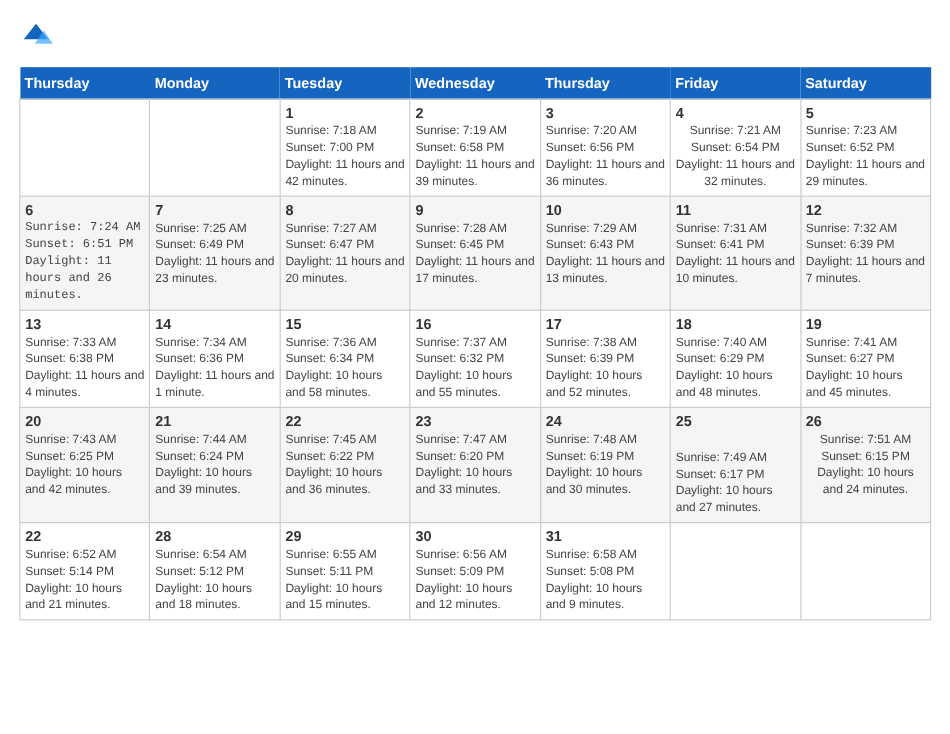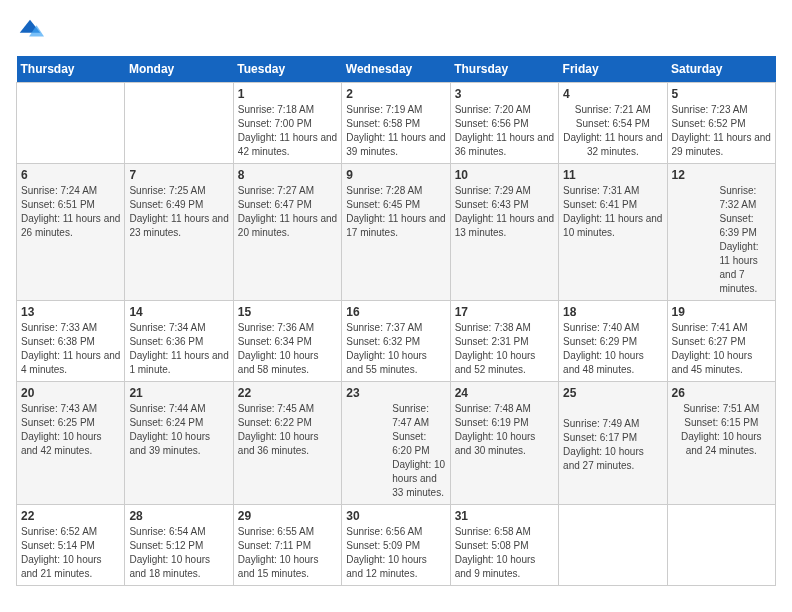--- a/index.html
+++ b/index.html
@@ -154,7 +154,7 @@
       <tr>
         <td>
           <span class="day-num">6</span>
-          <div class="day-info" style="white-space: pre-line;">Sunrise: 7:24 AM
+          <div class="day-info" style="white-space: pre-line; font-family: Liberation Mono, monospace;">Sunrise: 7:24 AM
 Sunset: 6:51 PM
 Daylight: 11 hours and 26 minutes.</div>
         </td>

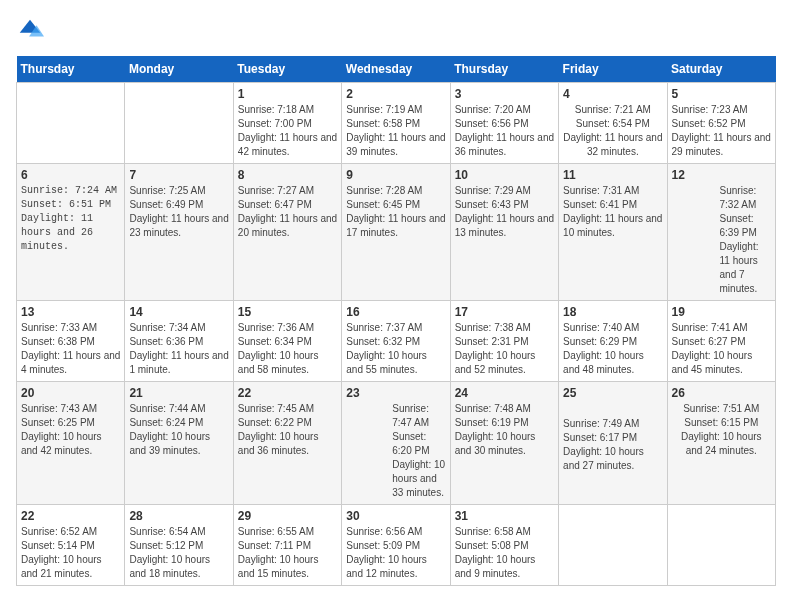--- a/index.html
+++ b/index.html
@@ -190,7 +190,7 @@
         </td>
         <td>
           <span class="day-num">12</span>
-          <div class="day-info" style="white-space: pre-line; margin-left: 48px;">Sunrise: 7:32 AM
+          <div class="day-info" style="white-space: pre-line;">Sunrise: 7:32 AM
 Sunset: 6:39 PM
 Daylight: 11 hours and 7 minutes.</div>
         </td>

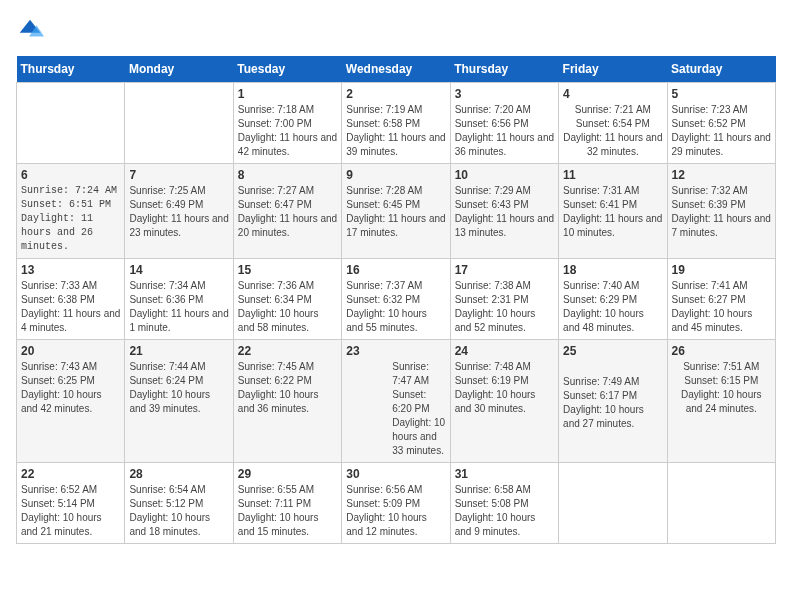--- a/index.html
+++ b/index.html
@@ -223,7 +223,7 @@
         <td>
           <span class="day-num">17</span>
           <div class="day-info" style="white-space: pre-line;">Sunrise: 7:38 AM
-Sunset: 2:31 PM
+Sunset: 6:39 PM
 Daylight: 10 hours and 52 minutes.</div>
         </td>
         <td>

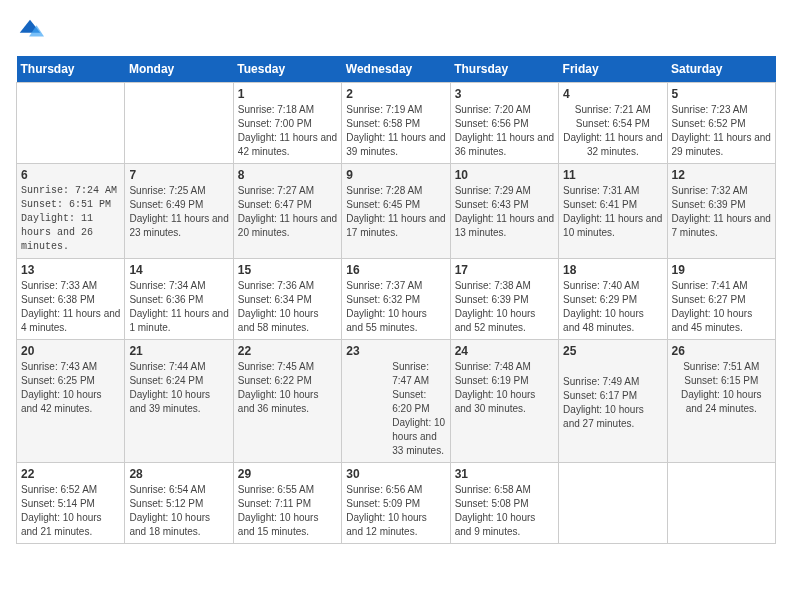--- a/index.html
+++ b/index.html
@@ -260,7 +260,7 @@
         </td>
         <td>
           <span class="day-num">23</span>
-          <div class="day-info" style="white-space: pre-line; margin-left: 46px;">Sunrise: 7:47 AM
+          <div class="day-info" style="white-space: pre-line;">Sunrise: 7:47 AM
 Sunset: 6:20 PM
 Daylight: 10 hours and 33 minutes.</div>
         </td>

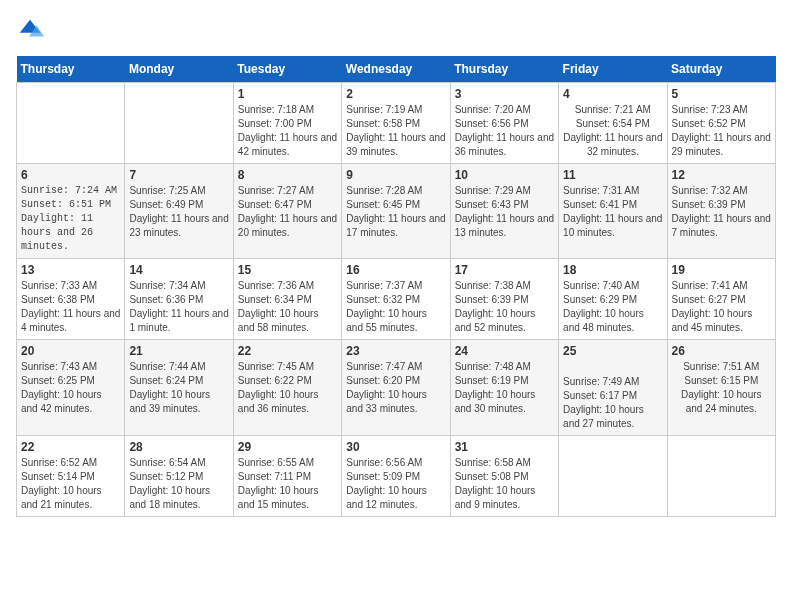--- a/index.html
+++ b/index.html
@@ -299,7 +299,7 @@
         <td>
           <span class="day-num">29</span>
           <div class="day-info" style="white-space: pre-line;">Sunrise: 6:55 AM
-Sunset: 7:11 PM
+Sunset: 5:11 PM
 Daylight: 10 hours and 15 minutes.</div>
         </td>
         <td>

